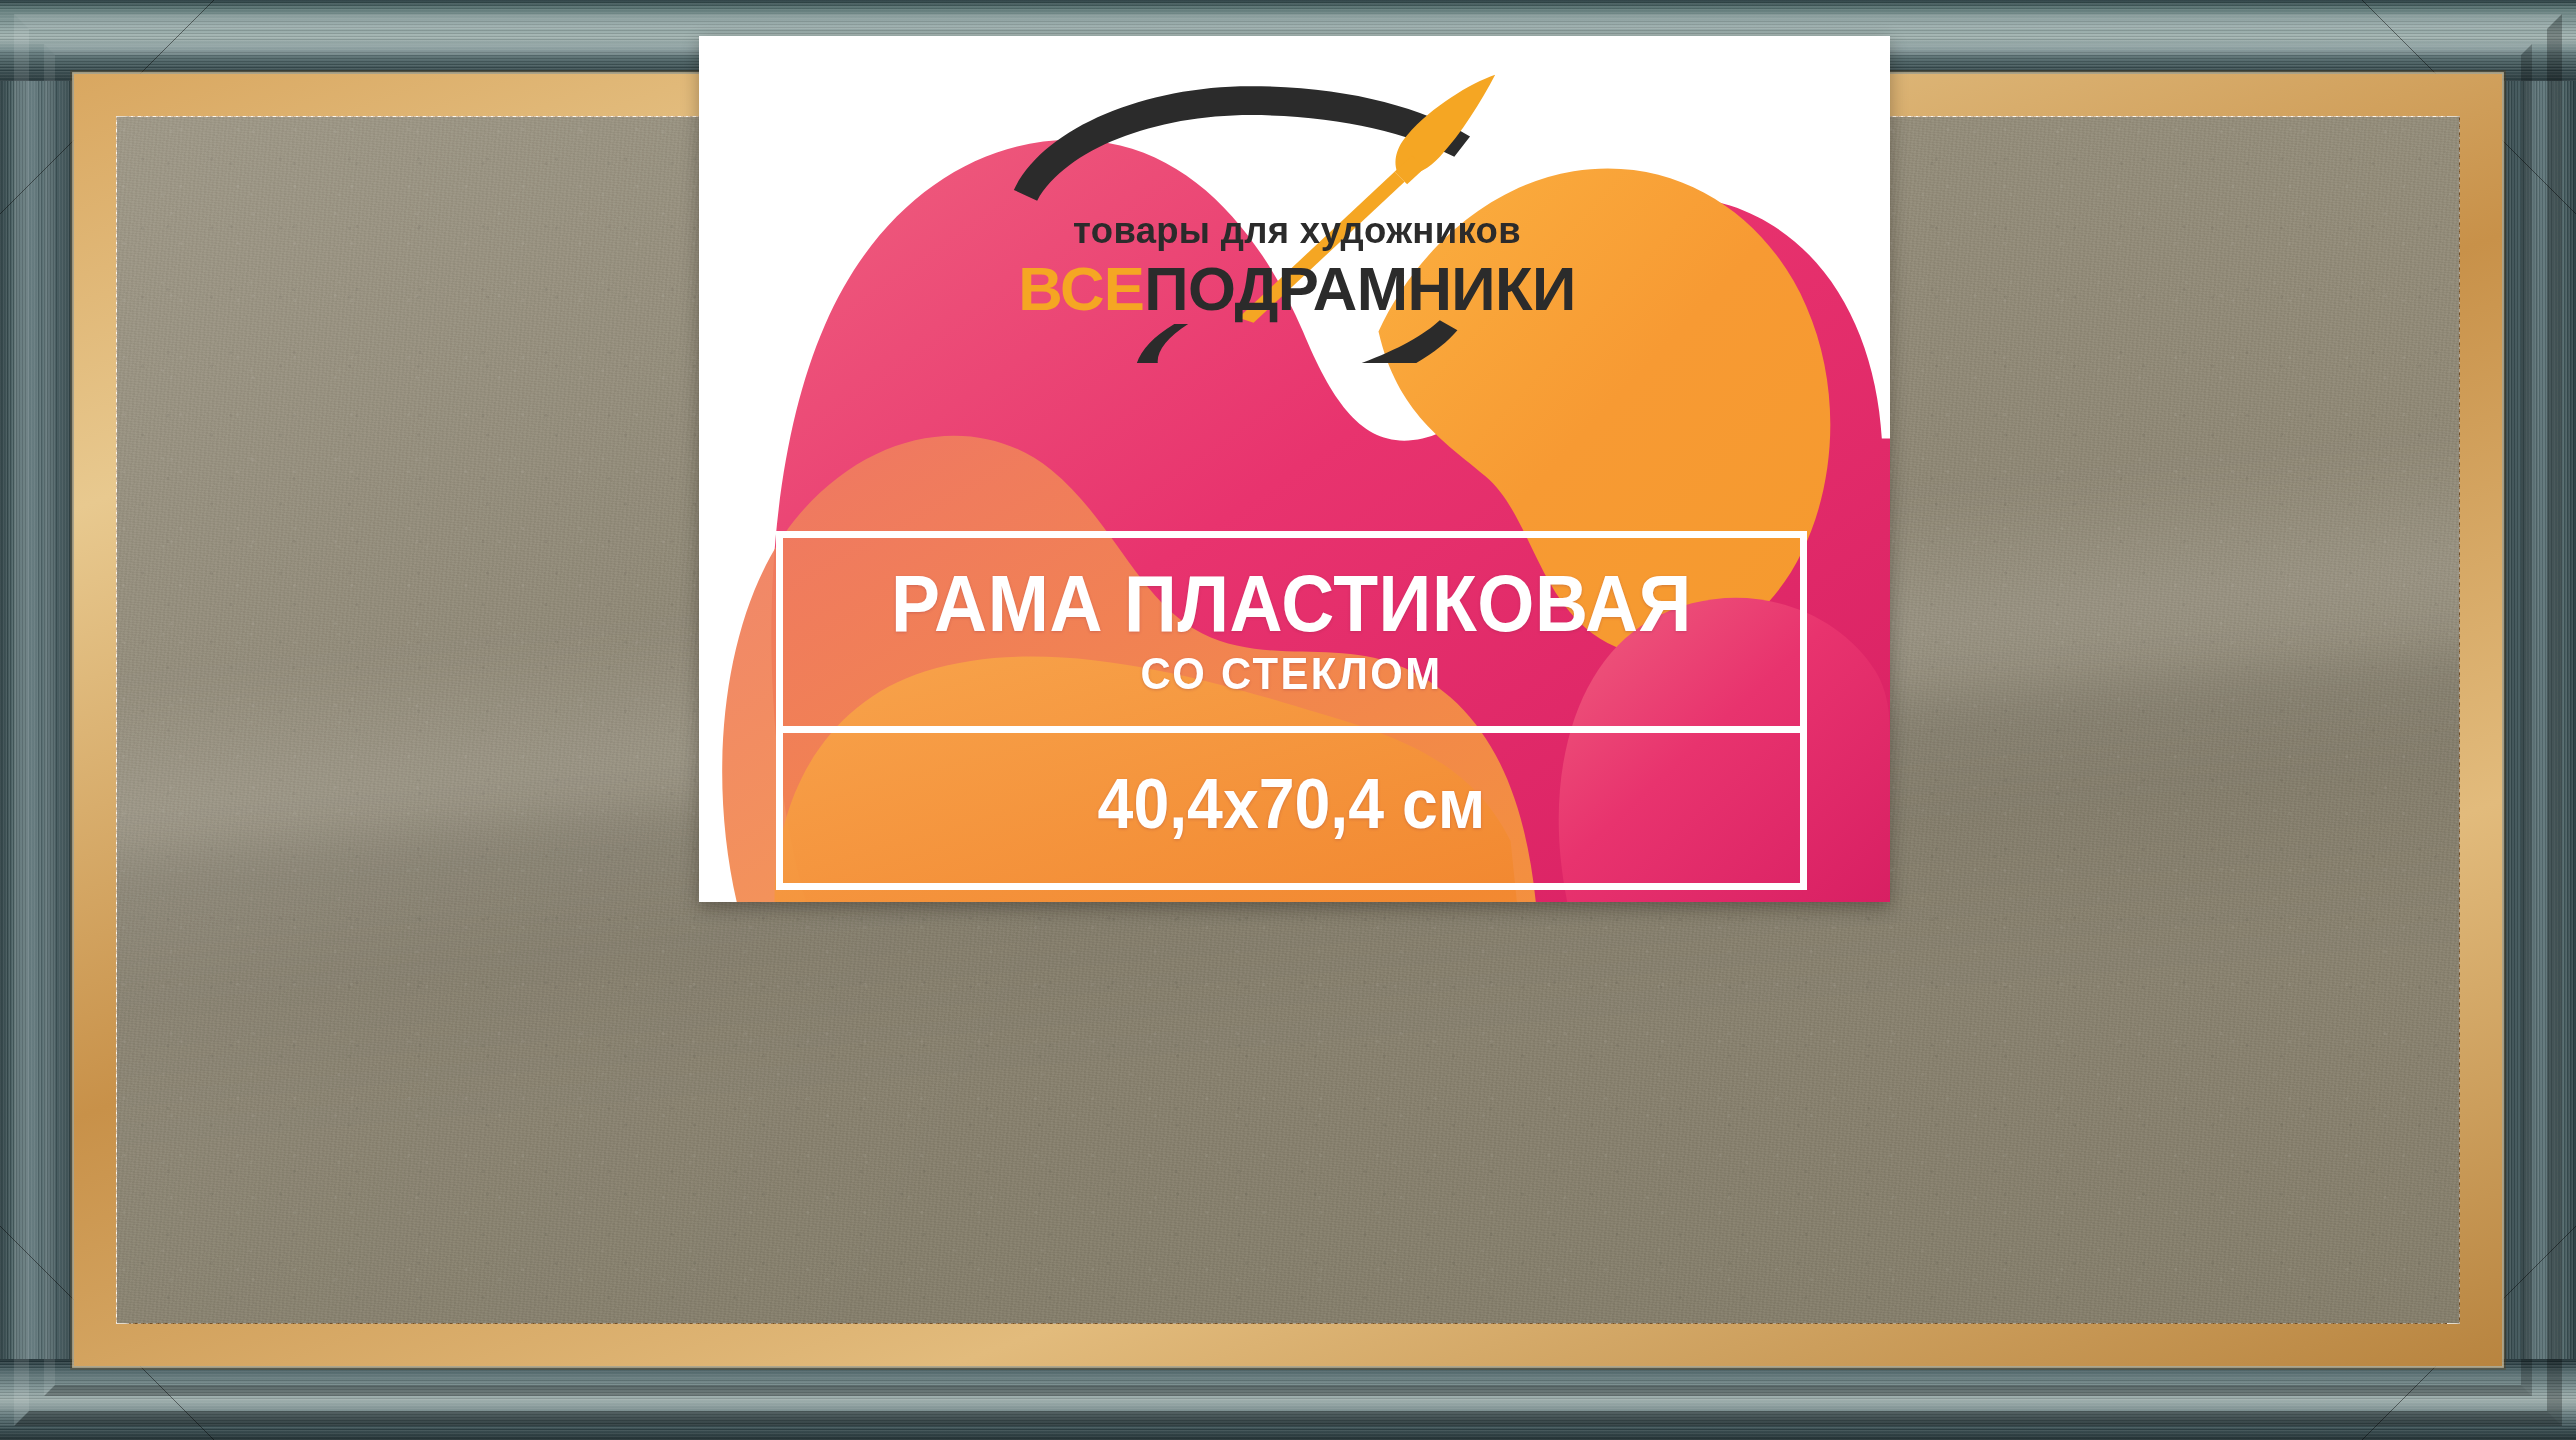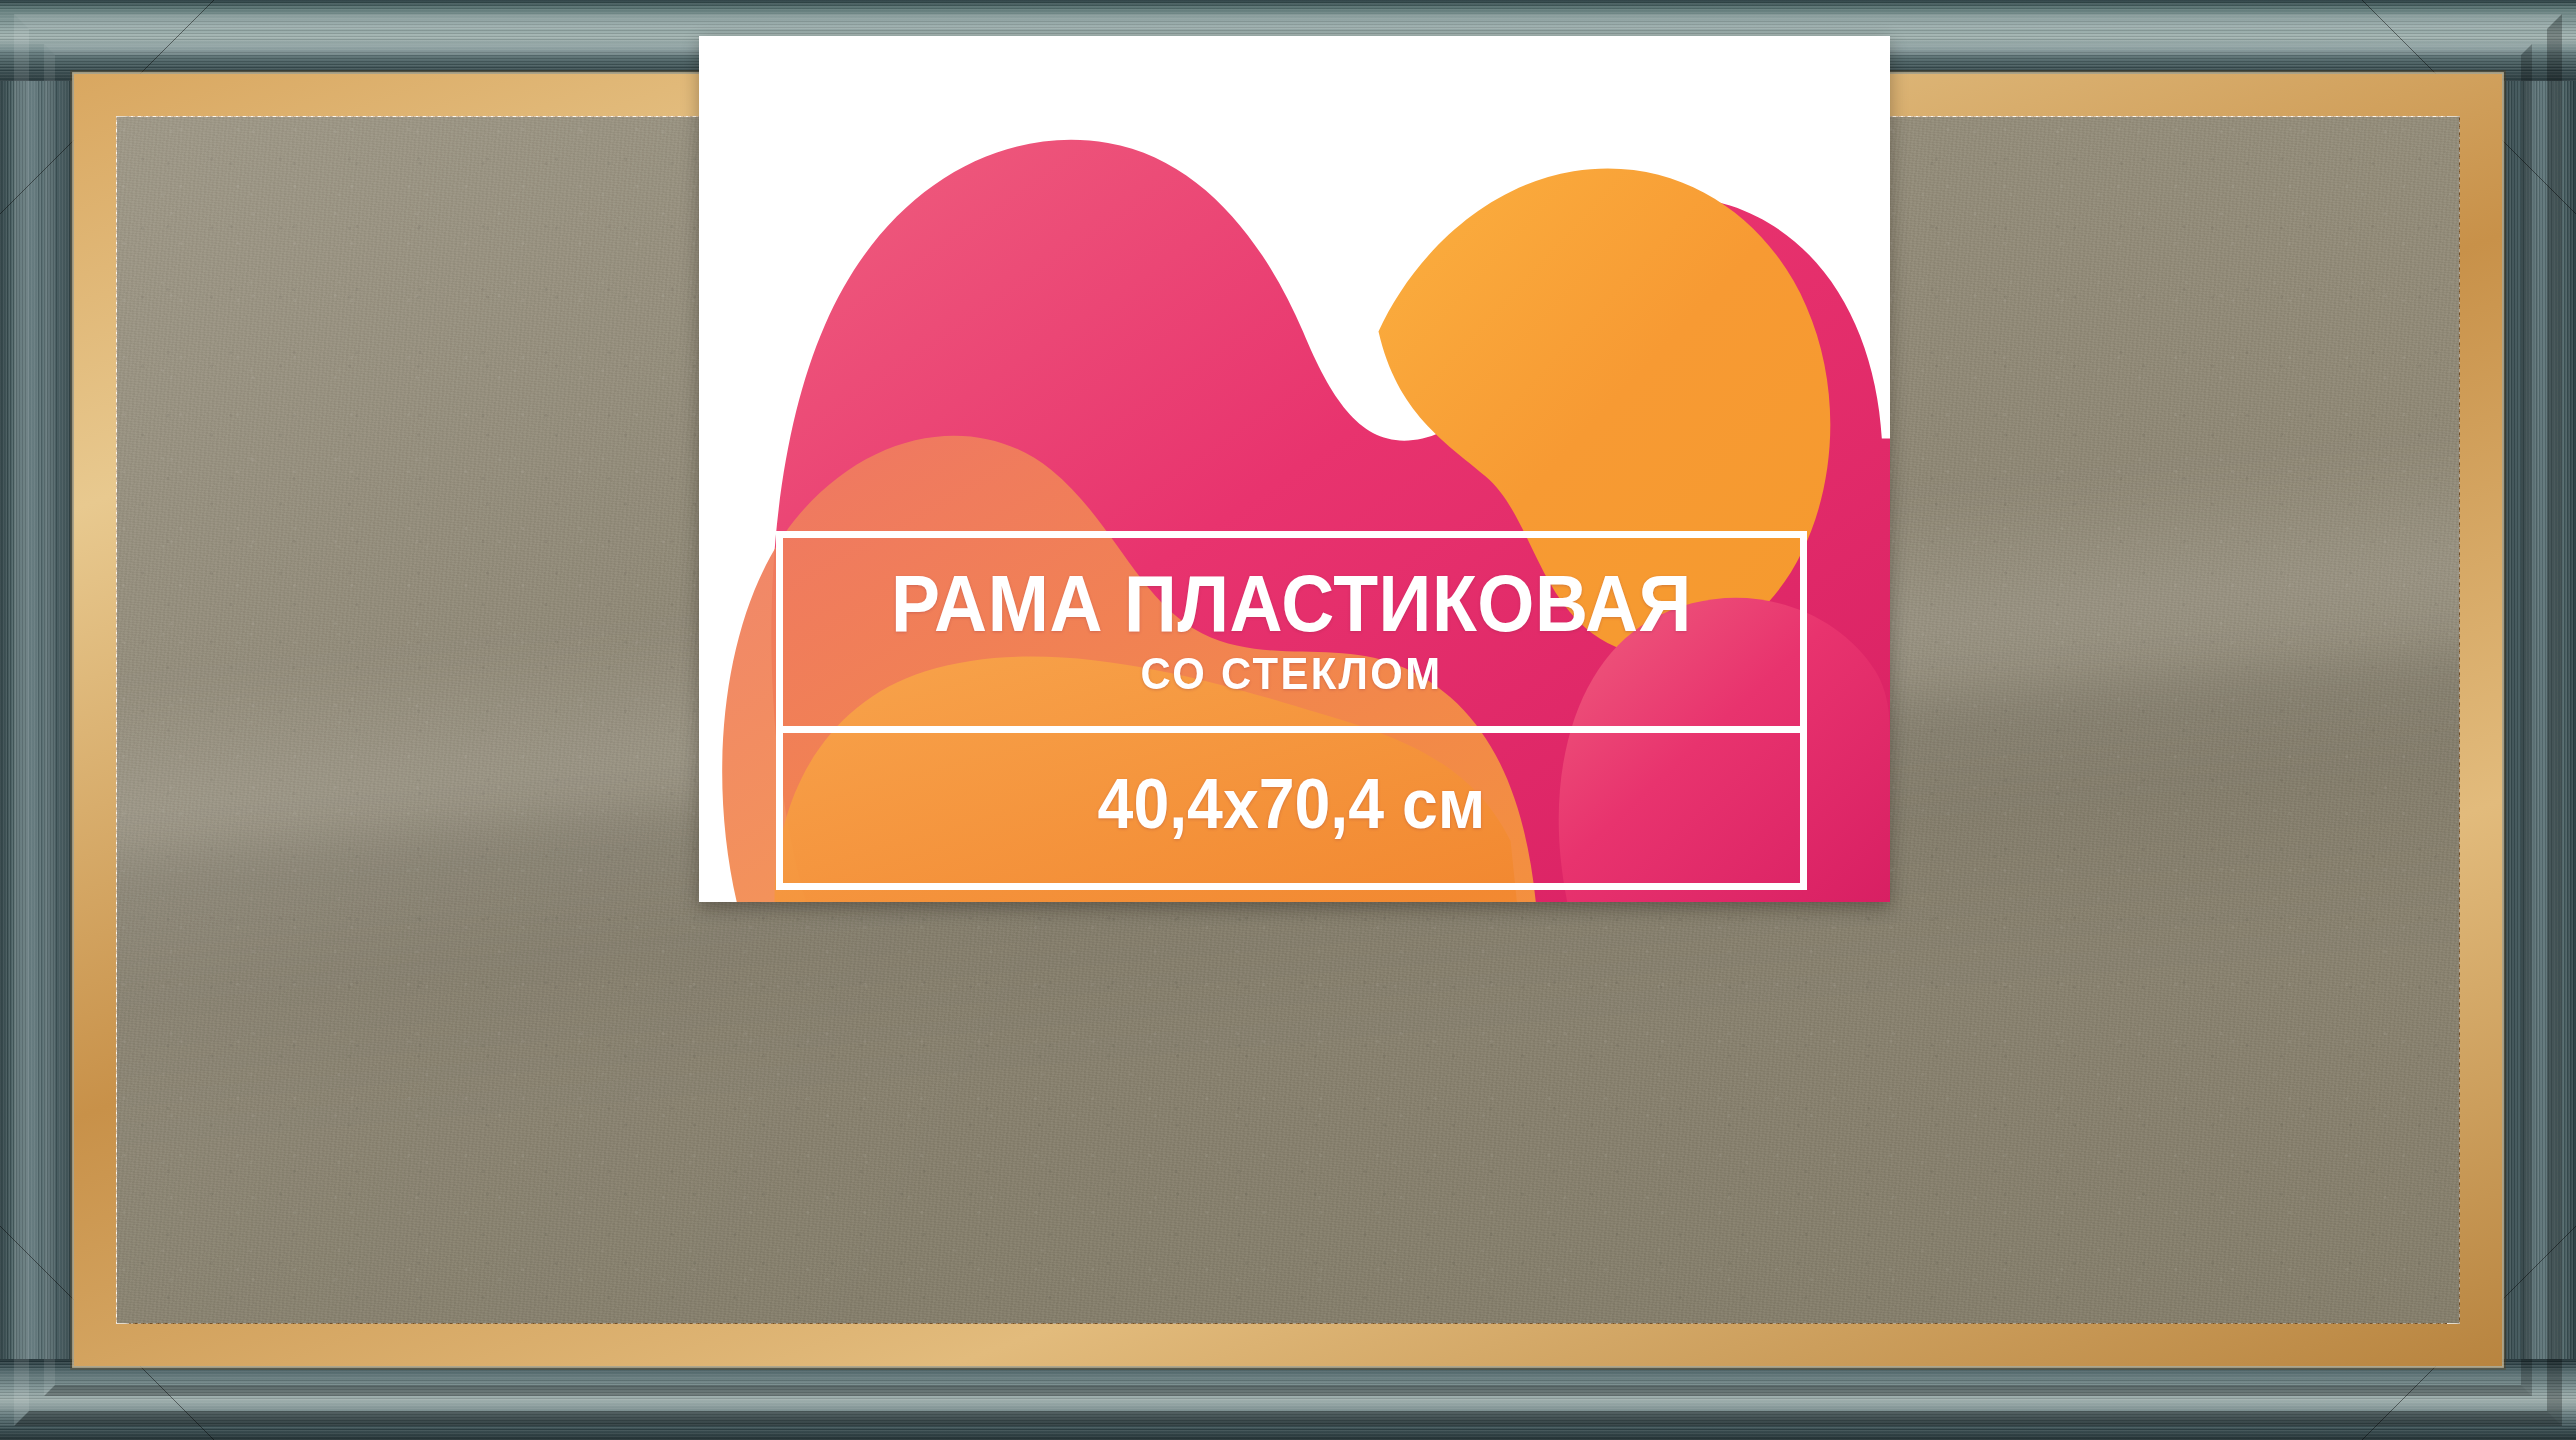--- a/index.html
+++ b/index.html
@@ -321,6 +321,33 @@
       </svg>
     </div>
 
+    <div class="logo">
+      <svg viewBox="0 0 1090 480" xmlns="http://www.w3.org/2000/svg">
+
+        <path d="M 95 205 C 140 108, 300 40, 470 40 C 620 40, 740 72, 820 120
+                 L 795 152 C 715 112, 605 86, 472 86 C 318 86, 178 140, 132 222 Z" fill="#2b2b2b"></path>
+
+        <g fill="#f5a623">
+
+          <path d="M 720 118 C 760 72, 820 36, 860 22 C 838 64, 806 116, 772 152
+                   C 752 174, 726 186, 706 180 C 696 160, 704 136, 720 118 Z"></path>
+
+          <path d="M 700 176 L 728 150 L 748 170 L 720 196 Z"></path>
+
+          <path d="M 716 192 L 700 176 L 452 408 L 476 416 Z"></path>
+        </g>
+
+        <text x="545" y="290" text-anchor="middle" font-family="Liberation Sans, sans-serif" font-size="58" font-weight="bold" fill="#2b2b2b" letter-spacing="0.5">товары для художников</text>
+
+        <text x="545" y="395" text-anchor="middle" font-family="Liberation Sans, sans-serif" font-size="98" font-weight="bold" letter-spacing="-1">
+          <tspan fill="#f5a623">ВСЕ</tspan><tspan fill="#2b2b2b">ПОДРАМНИКИ</tspan>
+        </text>
+
+        <path d="M 372 418 C 318 452, 306 492, 352 508 C 404 526, 520 520, 612 492
+                 C 690 468, 744 438, 772 412 L 800 428 C 768 466, 700 506, 610 532
+                 C 500 564, 372 568, 320 540 C 268 512, 280 460, 350 418 Z" fill="#2b2b2b"></path>
+      </svg>
+    </div>
 
     <div class="outline-box box-title"></div>
     <div class="outline-box box-size"></div>

